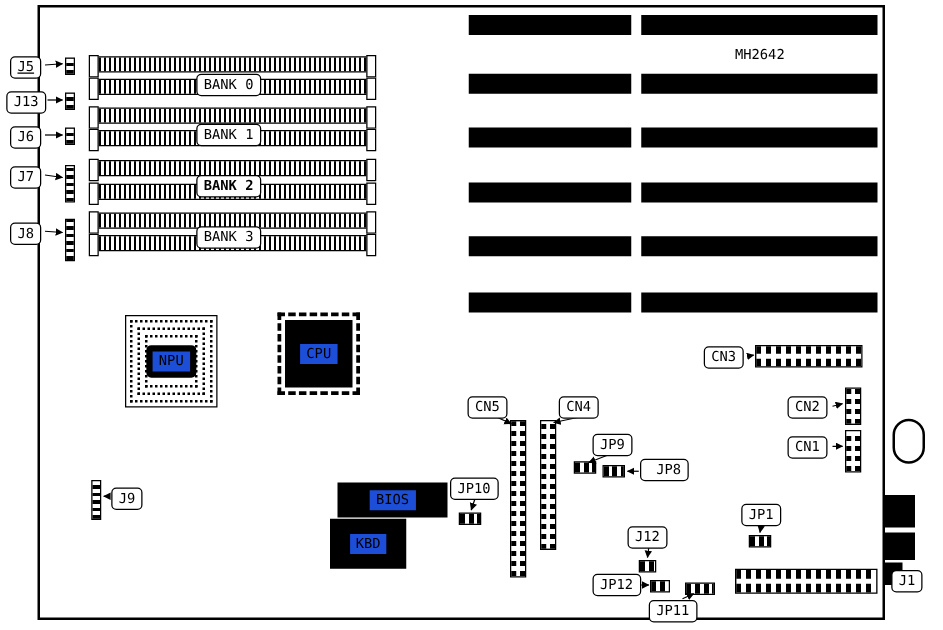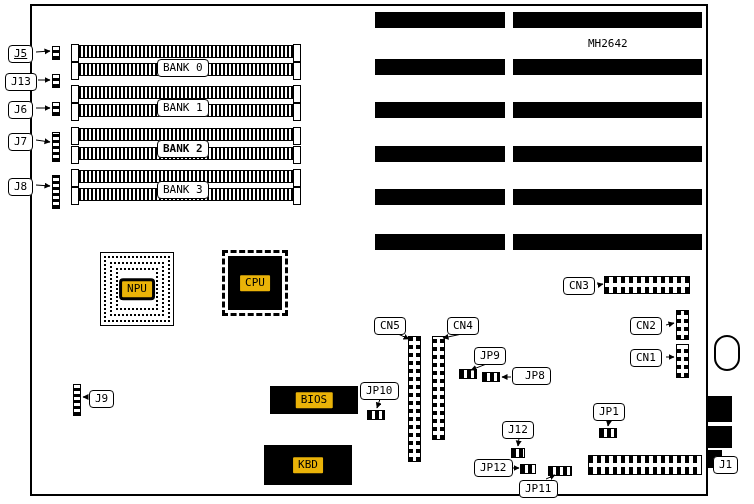--- a/index.html
+++ b/index.html
@@ -10,7 +10,7 @@
   .label{position:absolute;z-index:6;background:#fff;border:1px solid #000;border-radius:4px;
          font:11px/1.25 "DejaVu Sans Mono",monospace;padding:1px 5px;white-space:nowrap;}
   .chip-label{position:absolute;left:50%;top:50%;transform:translate(-50%,-50%);z-index:6;
-         background:#eab308;border:3px solid #000000;border-radius:4px;
+         background:#1d4ed8;border:5px solid #000000;border-radius:4px;
          font:11px/1.25 "DejaVu Sans Mono",monospace;padding:1px 5px;white-space:nowrap;}
   .parttext{position:absolute;z-index:3;font:11px "DejaVu Sans Mono",monospace;}
   .isa{position:absolute;height:16px;background:#000;z-index:2;}

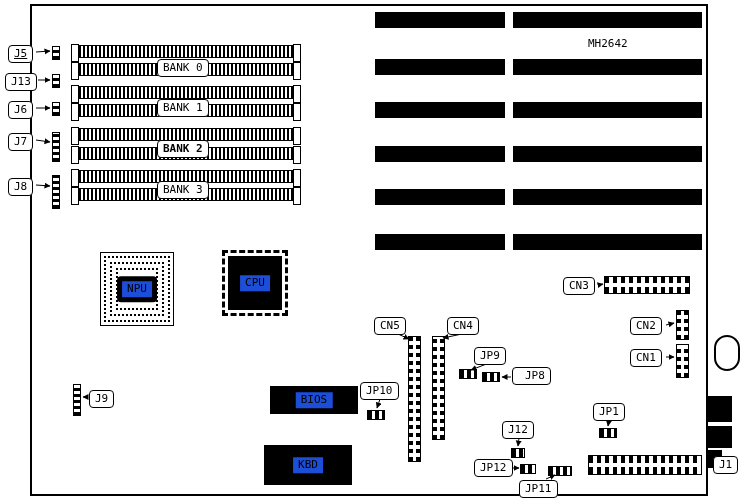--- a/index.html
+++ b/index.html
@@ -108,7 +108,7 @@
   <div class="chip-black" style="left:270px;top:386px;width:88px;height:28px;">
     <span class="chip-label">BIOS</span>
   </div>
-  <div class="chip-black" style="left:264px;top:445px;width:88px;height:40px;">
+  <div class="chip-black" style="left:264px;top:415px;width:61px;height:40px;">
     <span class="chip-label">KBD</span>
   </div>
 

